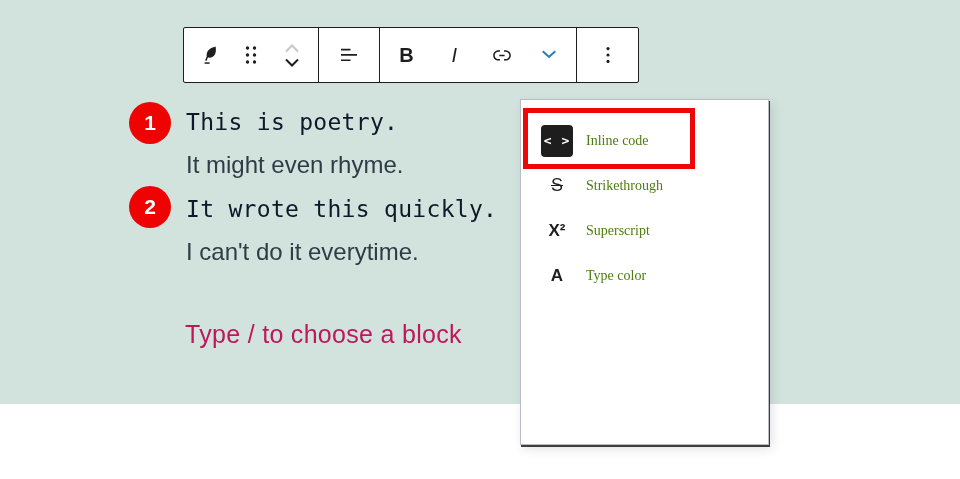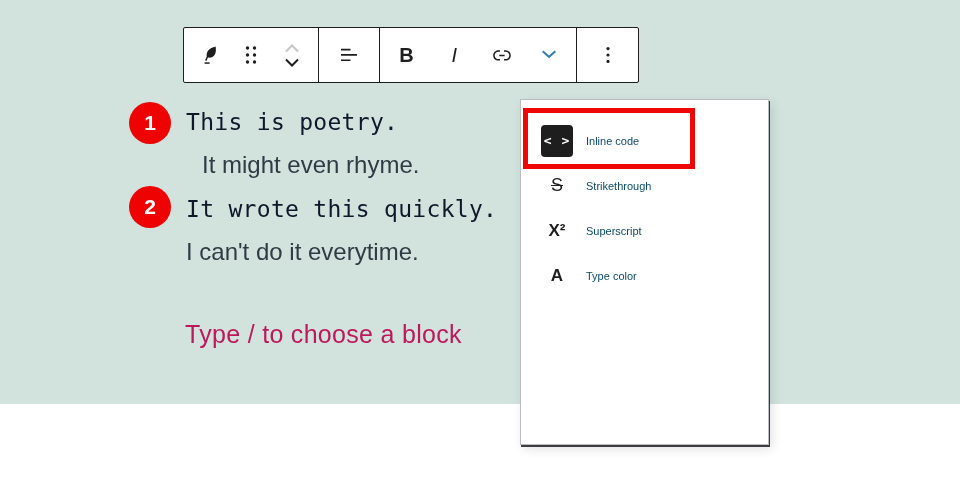--- a/index.html
+++ b/index.html
@@ -38,7 +38,7 @@
   .menu-item { height:45px; display:flex; align-items:center; padding-left:20px; cursor:pointer; }
   .mi-icon { width:32px; height:32px; display:flex; align-items:center; justify-content:center;
              margin-right:13px; flex:none; }
-  .mi-label { font-size:11px; color:#0c4a6e; }
+  .mi-label { font-size:14px; color:#4d7c0f;font-family:Liberation Serif, serif; }
   .code-chip { width:32px; height:32px; border-radius:4px; background:#1e1e1e; color:#fff;
                display:flex; align-items:center; justify-content:center;
                font-family:"DejaVu Sans Mono", monospace; font-size:13px; font-weight:700; letter-spacing:1px; }

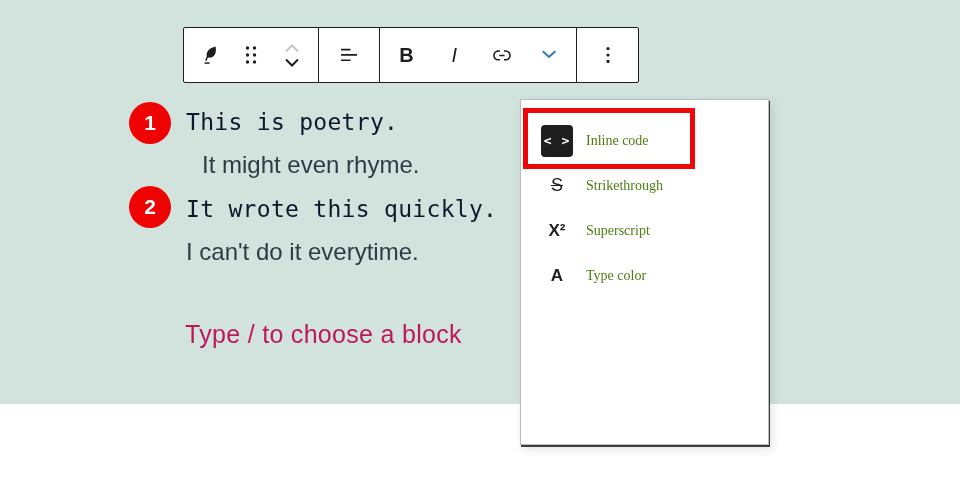--- a/index.html
+++ b/index.html
@@ -127,7 +127,7 @@
 </div>
 
 <div class="poem-line code-line" style="top:107px;">This is poetry.</div>
-<div class="poem-line sans-line" style="top:150px;margin-left:16px;">It might even rhyme.</div>
+<div class="poem-line sans-line" style="top:150px;">It might even rhyme.</div>
 <div class="poem-line code-line" style="top:194px;">It wrote this quickly.</div>
 <div class="poem-line sans-line" style="top:237px;">I can't do it everytime.</div>
 

